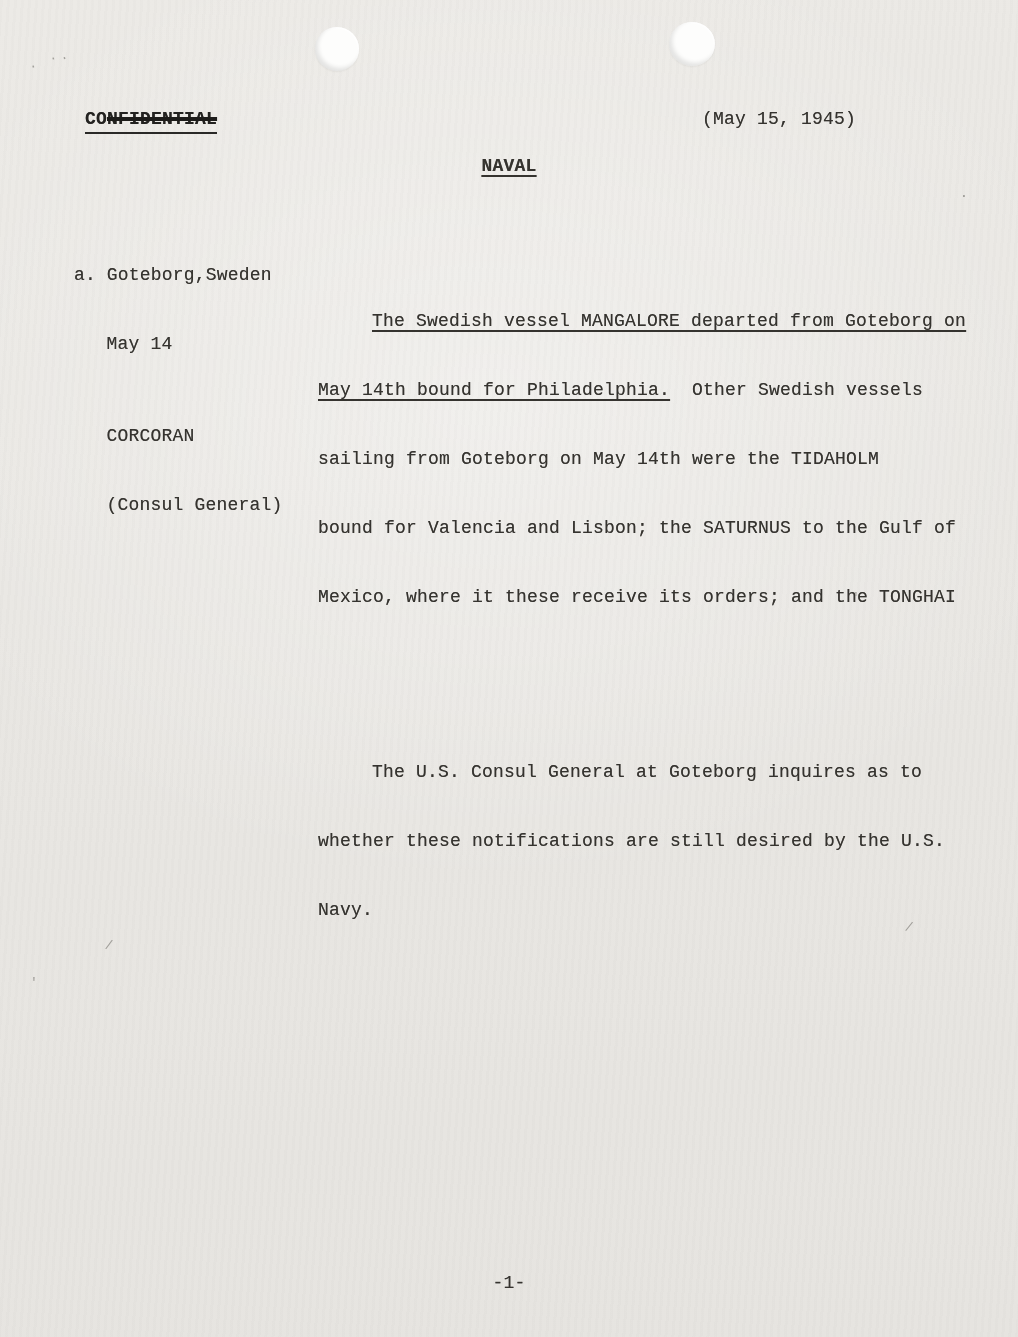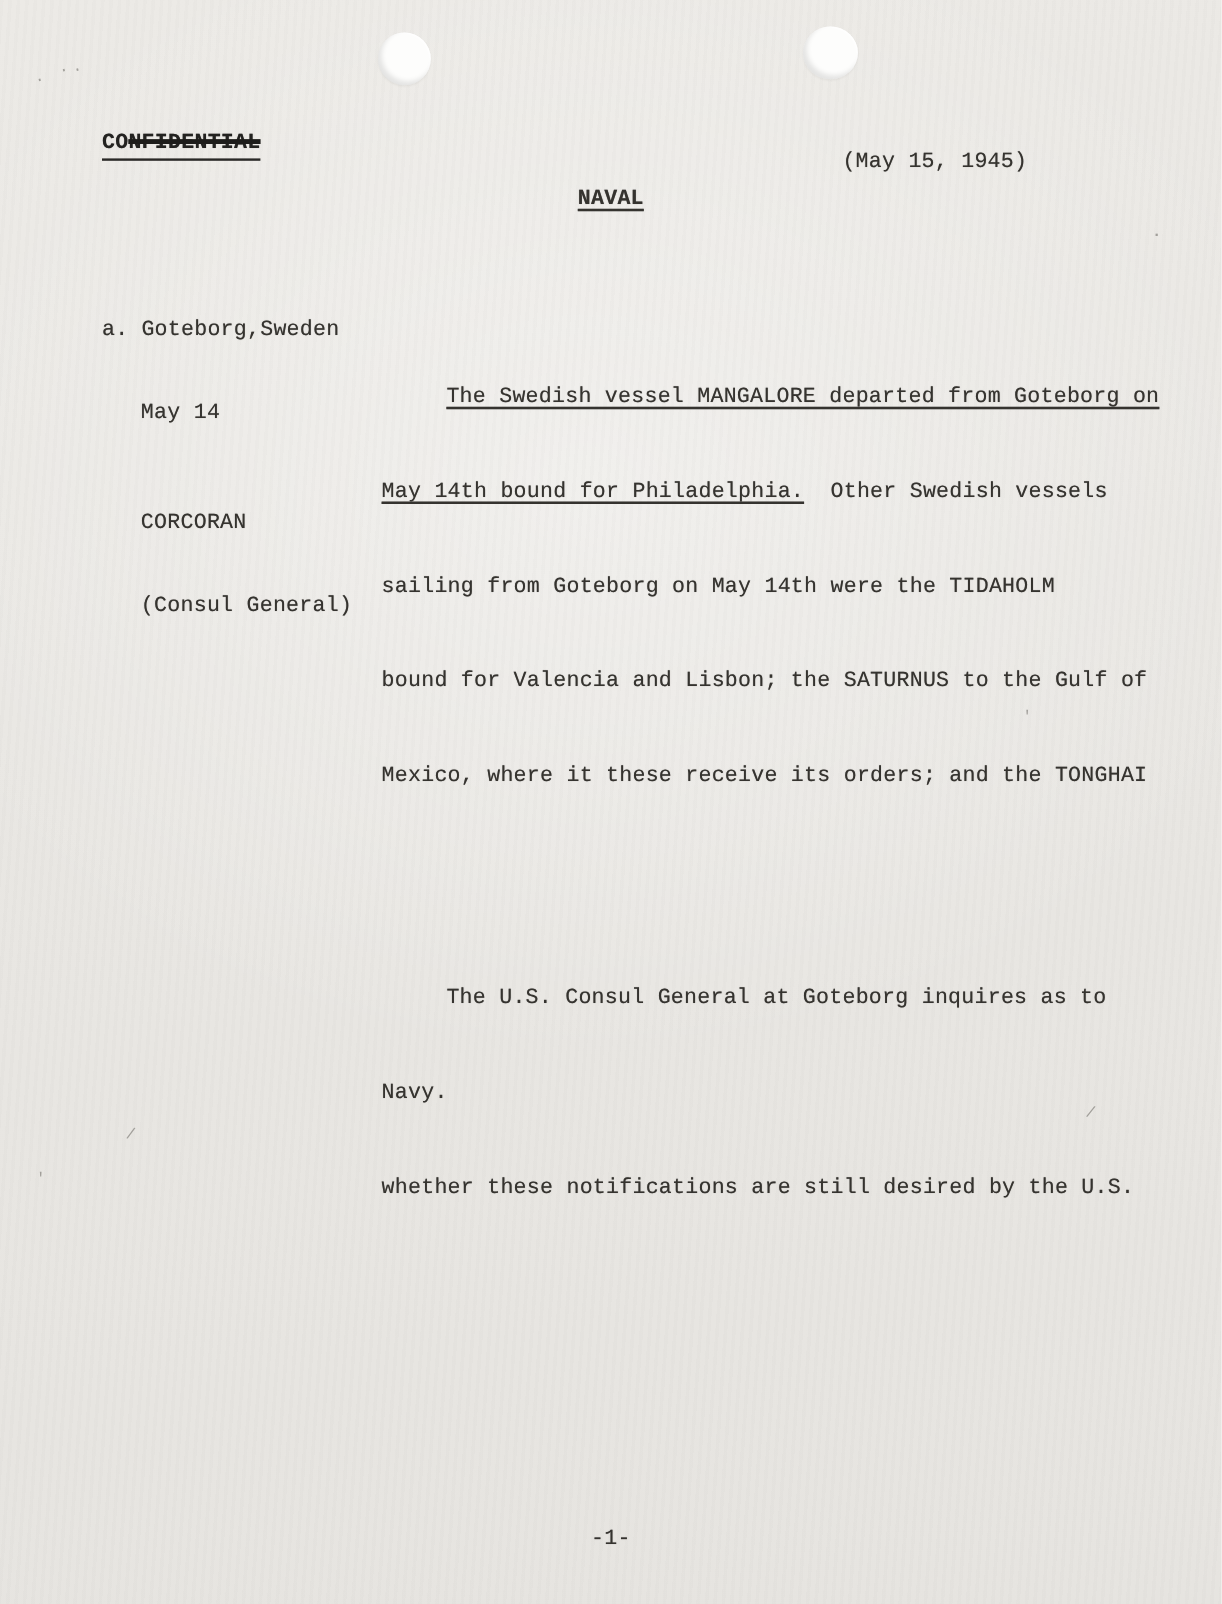--- a/index.html
+++ b/index.html
@@ -65,7 +65,7 @@
 
   .doc-date {
     position: absolute;
-    left: 702px; top: 124px;
+    left: 702px; top: 108px;
   }
 
   .section-title {

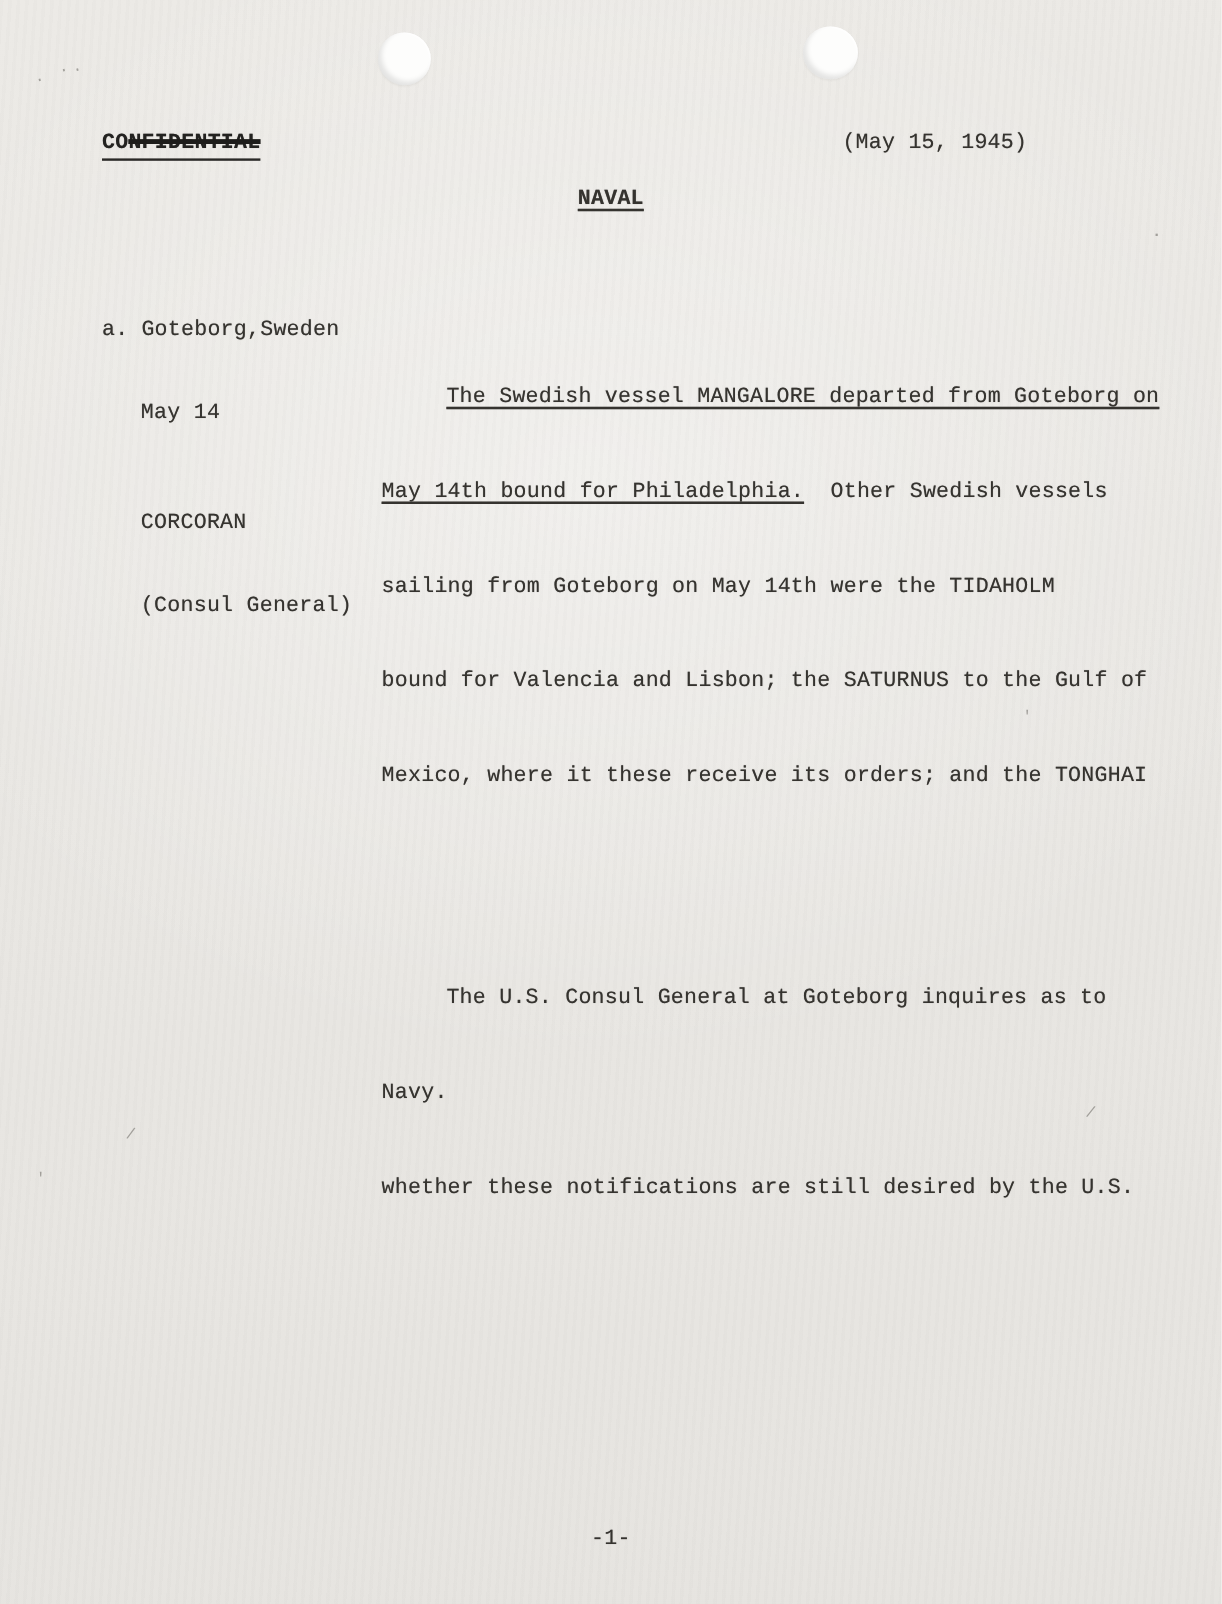--- a/index.html
+++ b/index.html
@@ -82,7 +82,7 @@
 
   .entry-col {
     position: absolute;
-    left: 85px; top: 218px;
+    left: 74px; top: 218px;
     width: 230px;
   }
   .entry-line { display: block; }

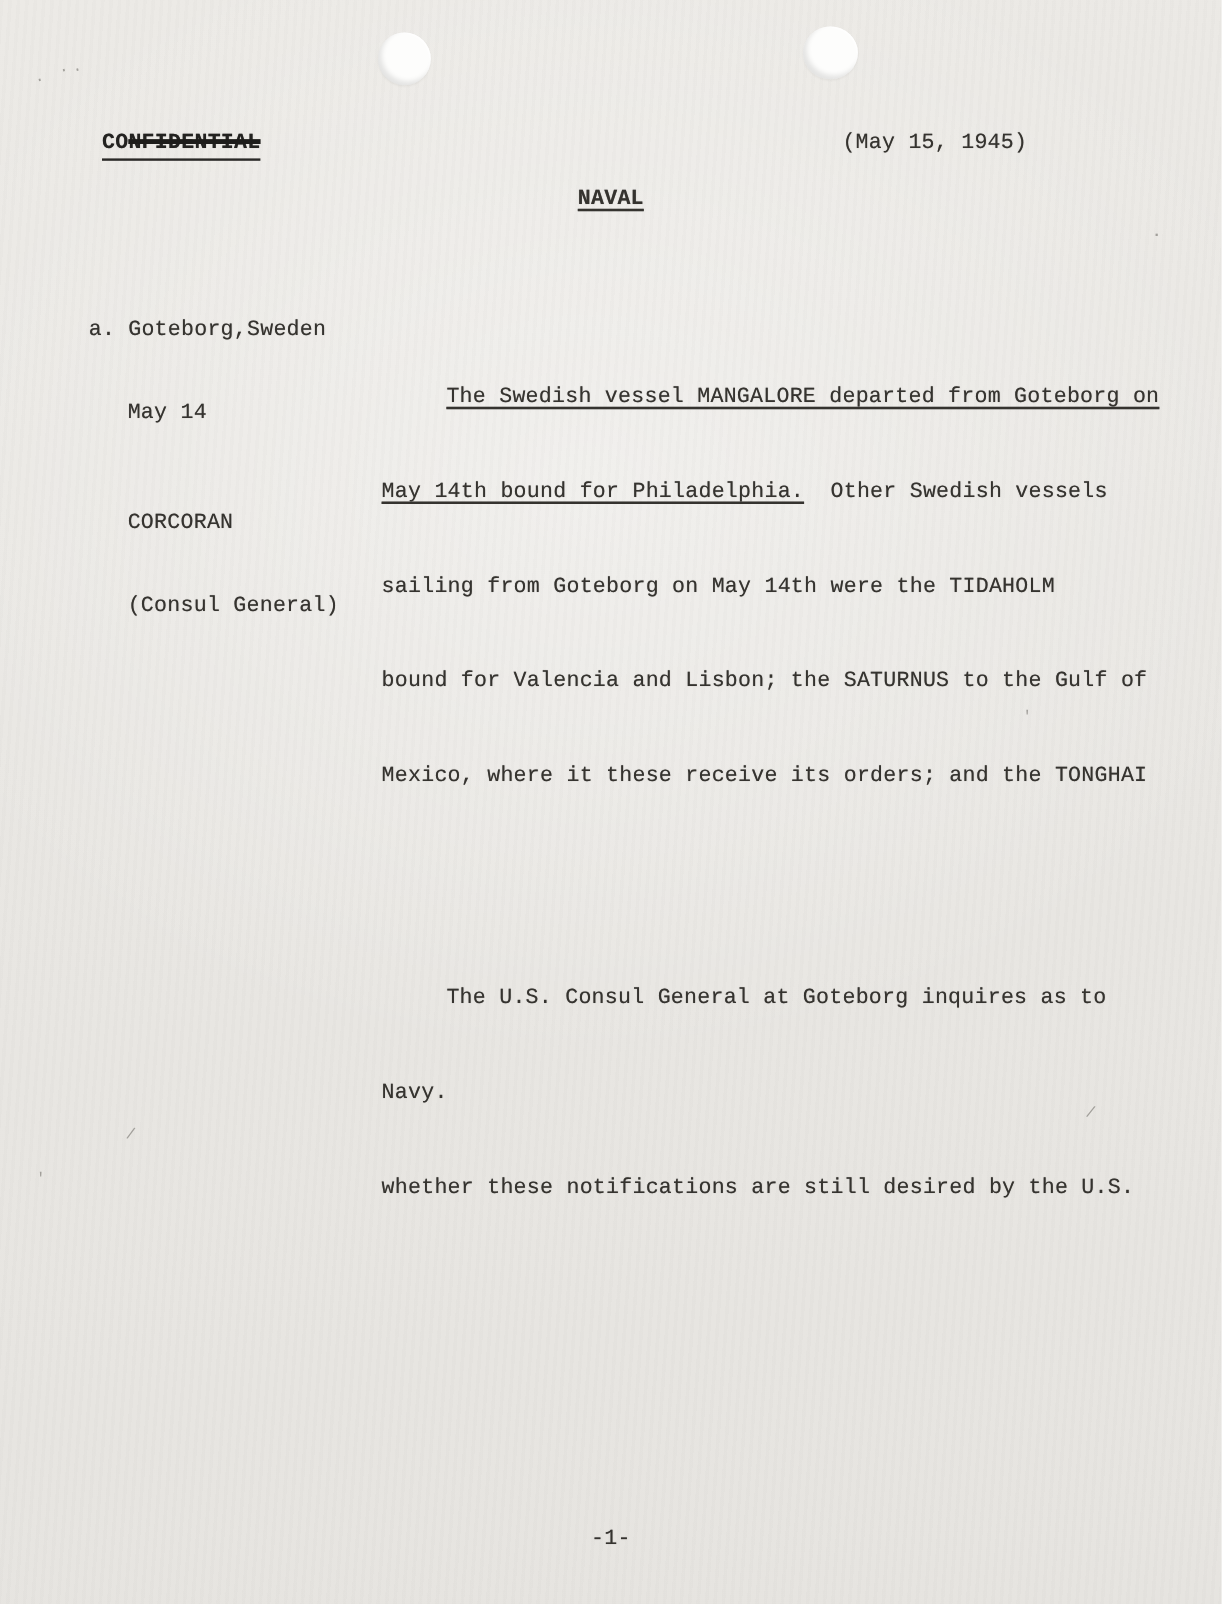--- a/index.html
+++ b/index.html
@@ -95,7 +95,7 @@
     left: 318px; top: 218px;
     width: 660px;
   }
-  .body-line { display: block; margin-top: 10px; }
+  .body-line { display: block; }
   .first-line { padding-left: 5ch; }
   .u-line {
     text-decoration: underline;

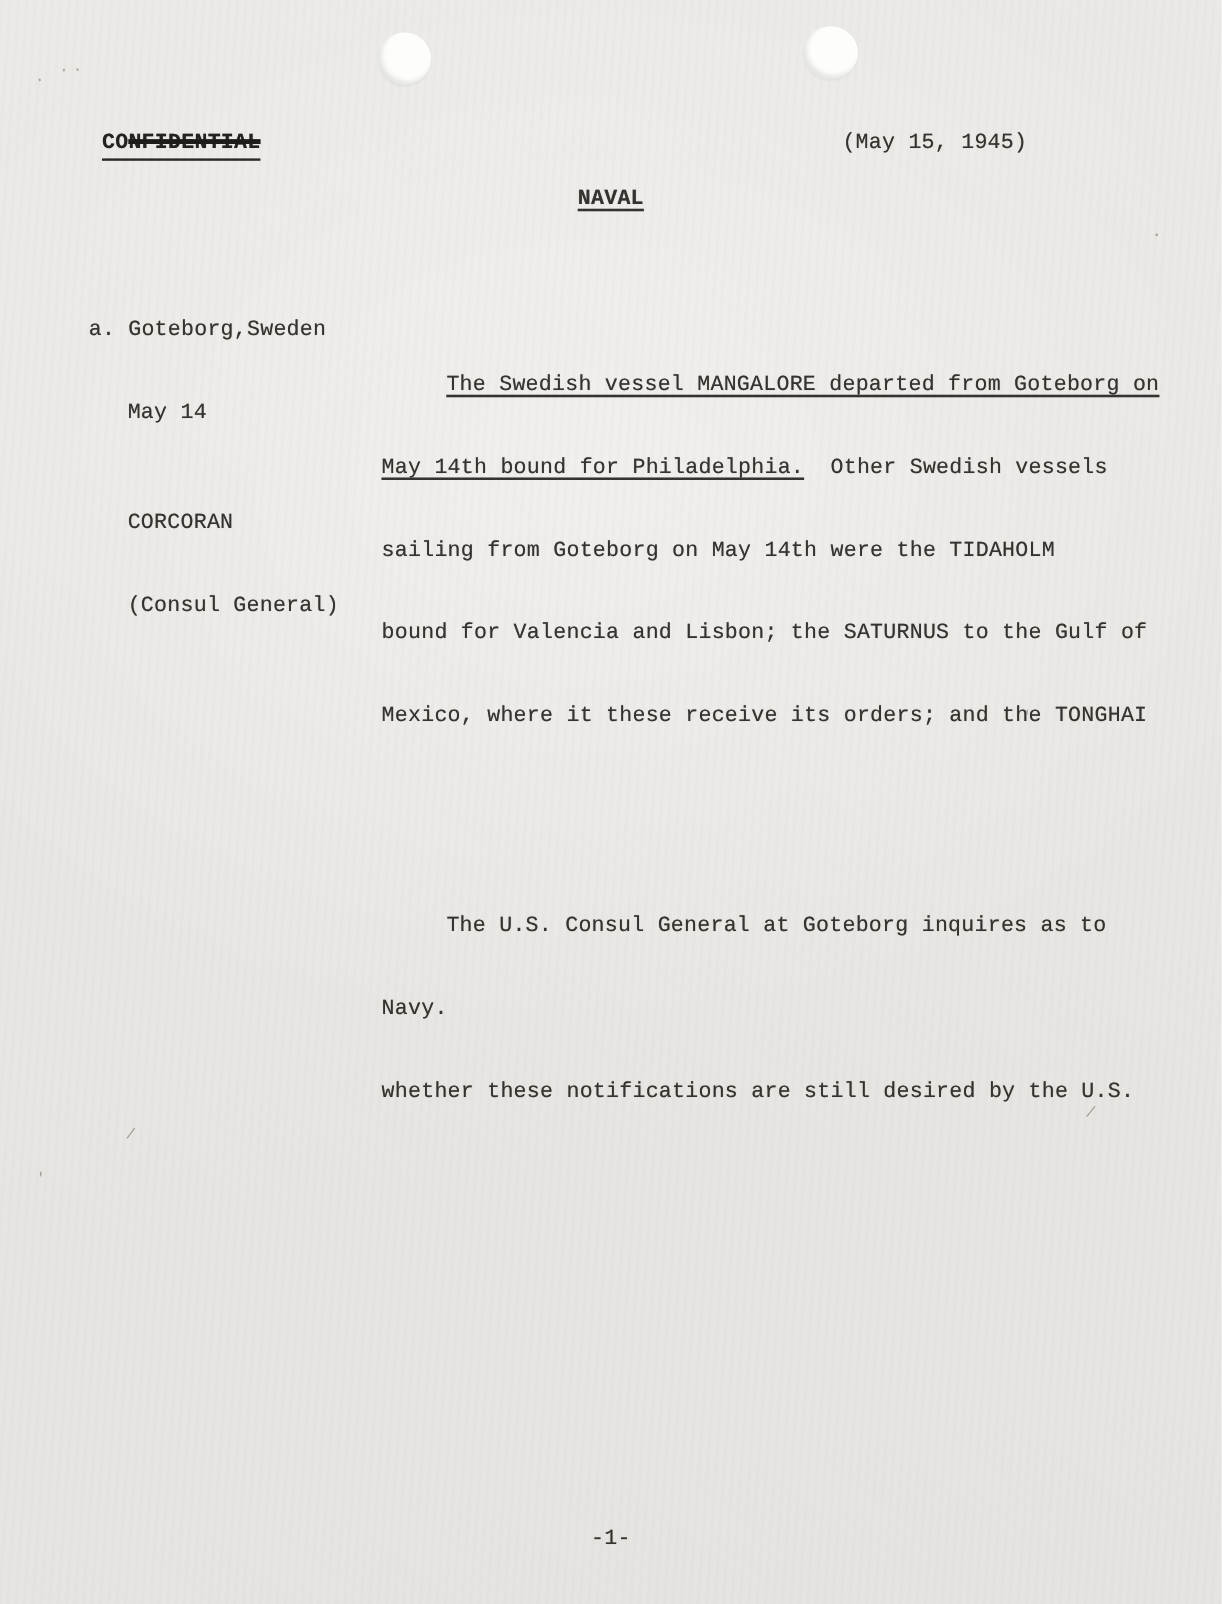--- a/index.html
+++ b/index.html
@@ -151,8 +151,8 @@
   </div>
   <div class="para-2">
     <span class="body-line first-line">The U.S. Consul General at Goteborg inquires as to</span>
+    <span class="body-line">whether these notifications are still desired by the U.S.</span>
     <span class="body-line">Navy.</span>
-    <span class="body-line">whether these notifications are still desired by the U.S.</span>
   </div>
 </div>
 

